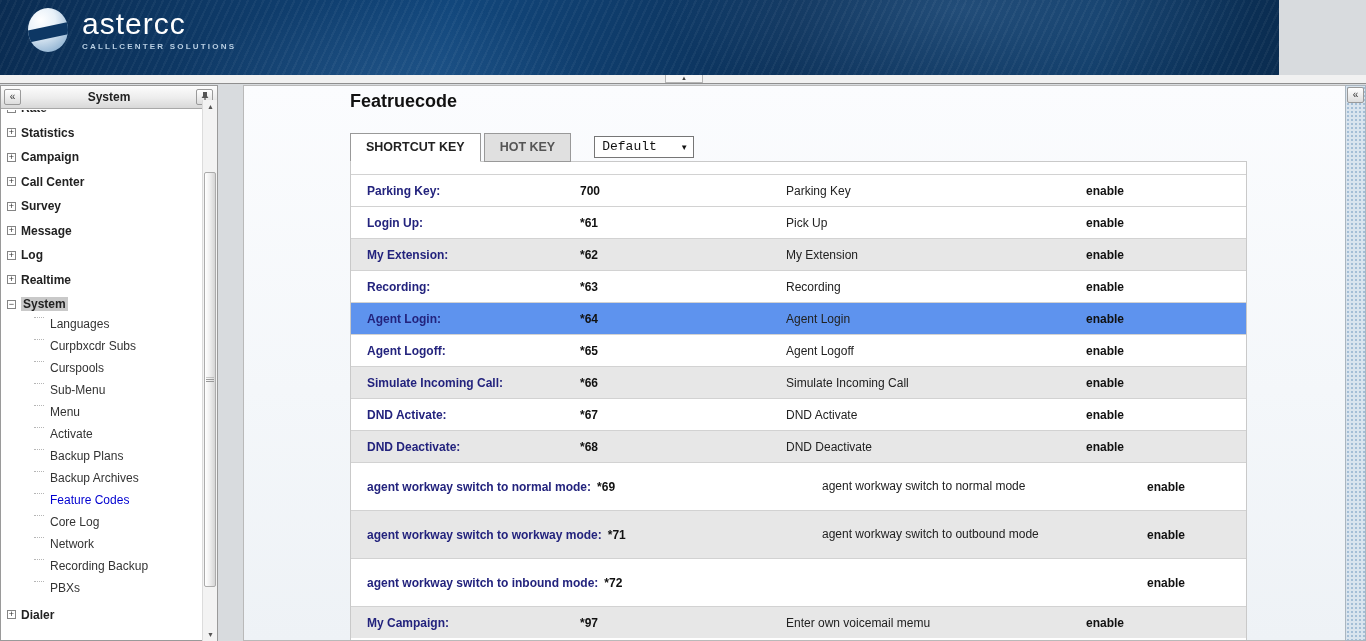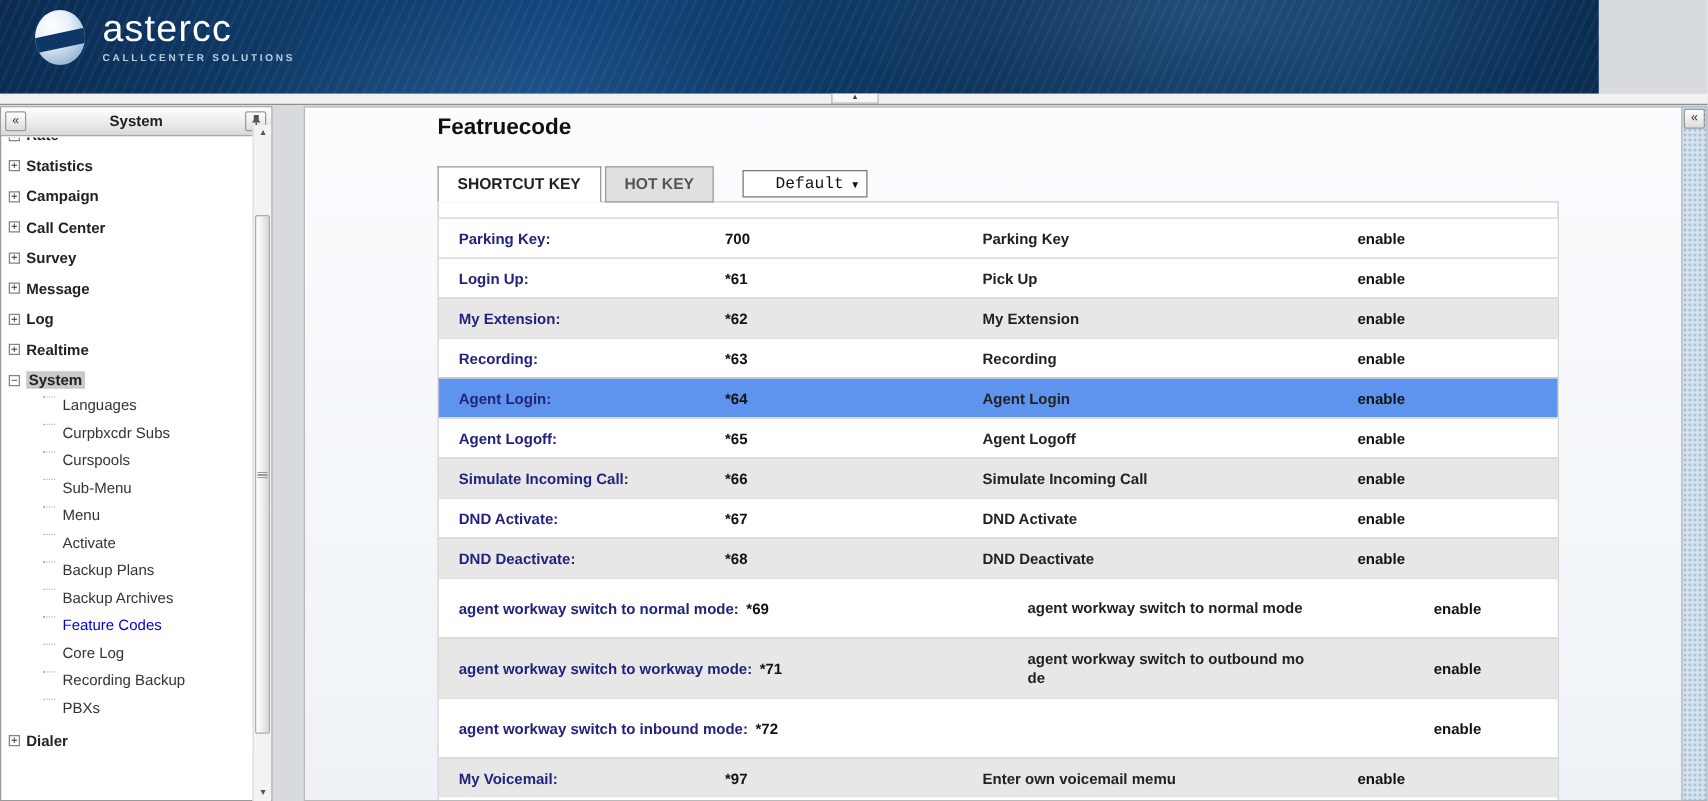--- a/index.html
+++ b/index.html
@@ -85,7 +85,7 @@
   .select-box { position:relative; width:100px; height:22px; margin:0 0 4px 20px;
     background:#fff; border:1px solid #767676; cursor:pointer; }
   .select-value { font-family:"Liberation Mono","DejaVu Sans Mono",monospace; font-size:13px;
-    color:#111; line-height:20px; padding-left:7px;text-align:center; }
+    color:#111; line-height:20px; padding-left:7px; }
   .select-arrow { position:absolute; right:5px; top:7px; font-size:8px; color:#111; line-height:8px; }
 
   

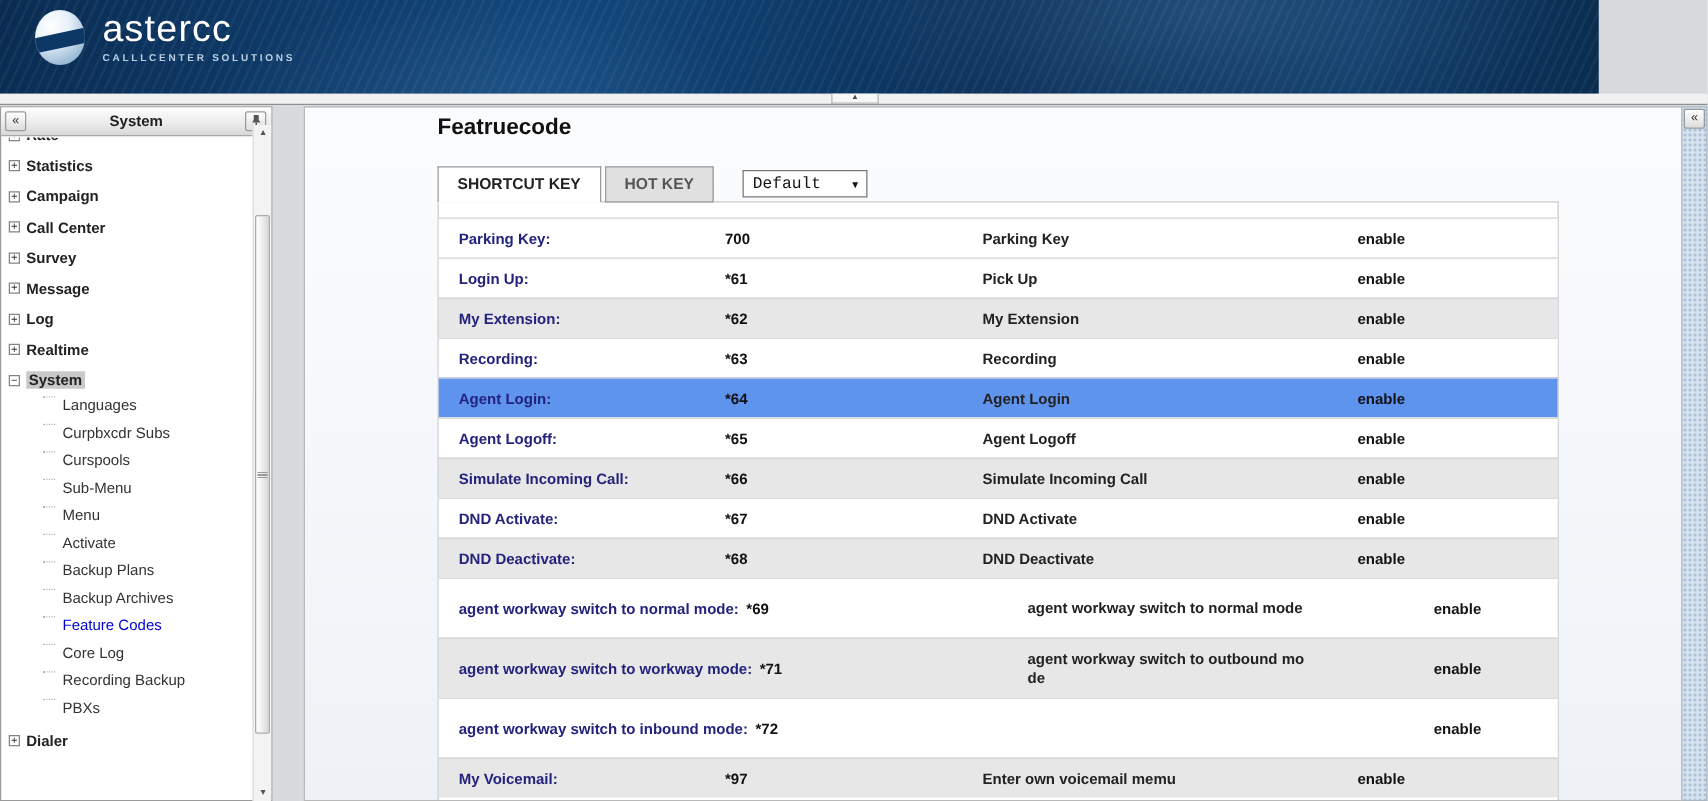--- a/index.html
+++ b/index.html
@@ -98,7 +98,7 @@
   .trow.tall { min-height:48px; }
   .c-label { flex:0 0 auto; min-width:213px; padding-right:6px; font-size:12px; font-weight:bold; color:#23237d; }
   .c-code { flex:1 1 auto; font-size:12px; font-weight:bold; color:#111; }
-  .c-desc { flex:0 0 300px; font-size:12px; color:#222;font-weight:bold; }
+  .c-desc { flex:0 0 300px; font-size:12px; color:#222; }
   .c-status { flex:0 0 160px; font-size:12px; font-weight:bold; color:#111; }
   .trow.tall .c-desc { text-align:center; }
   .trow.tall .c-desc .desc-inner { display:inline-block; width:228px; text-align:left;

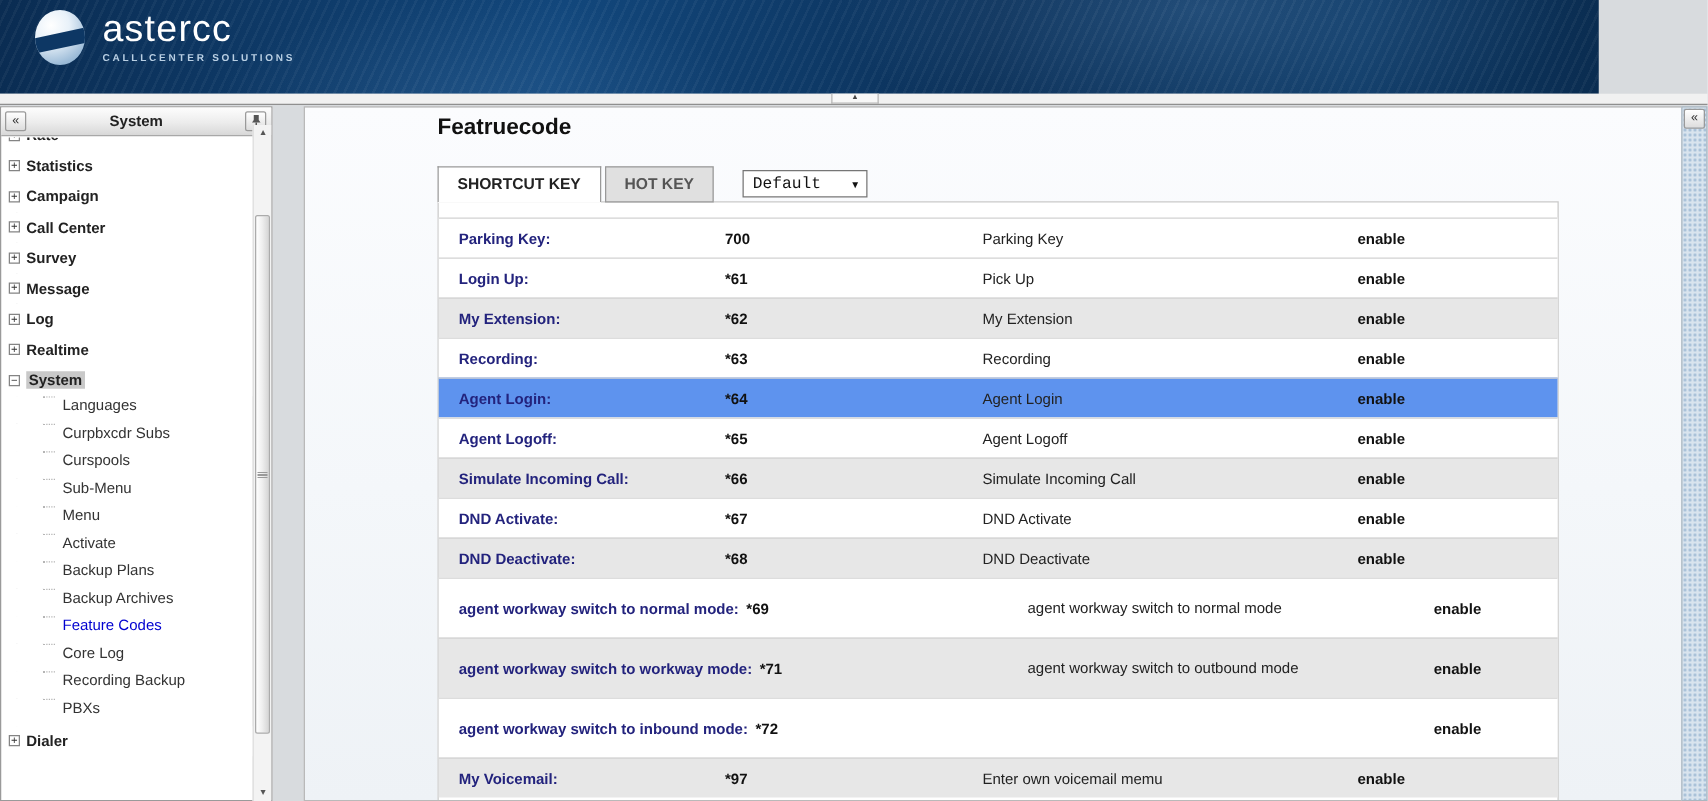--- a/index.html
+++ b/index.html
@@ -227,6 +227,10 @@
   </div>
           <div class="t-child">
     <span class="t-dash"></span>
+    <span class="t-child-label">Network</span>
+  </div>
+          <div class="t-child">
+    <span class="t-dash"></span>
     <span class="t-child-label">Recording Backup</span>
   </div>
           <div class="t-child">

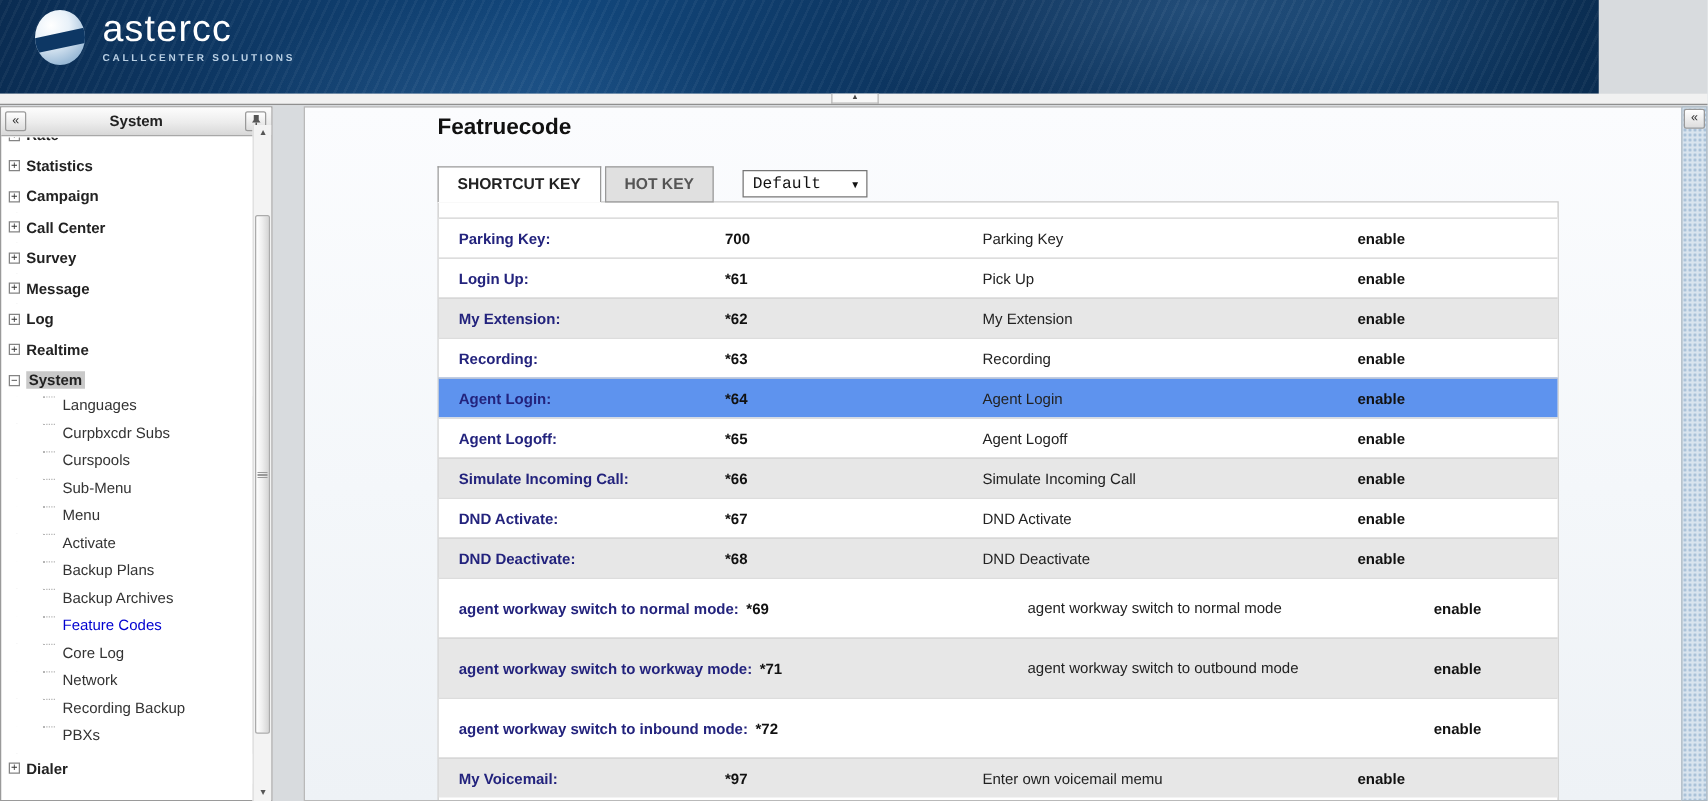--- a/index.html
+++ b/index.html
@@ -339,7 +339,7 @@
     <span class="c-status">enable</span>
   </div>
       <div class="trow shaded">
-    <span class="c-label">My Voicemail:</span>
+    <span class="c-label">My Campaign:</span>
     <span class="c-code">*97</span>
     <span class="c-desc"><span class="desc-inner">Enter own voicemail memu</span></span>
     <span class="c-status">enable</span>

